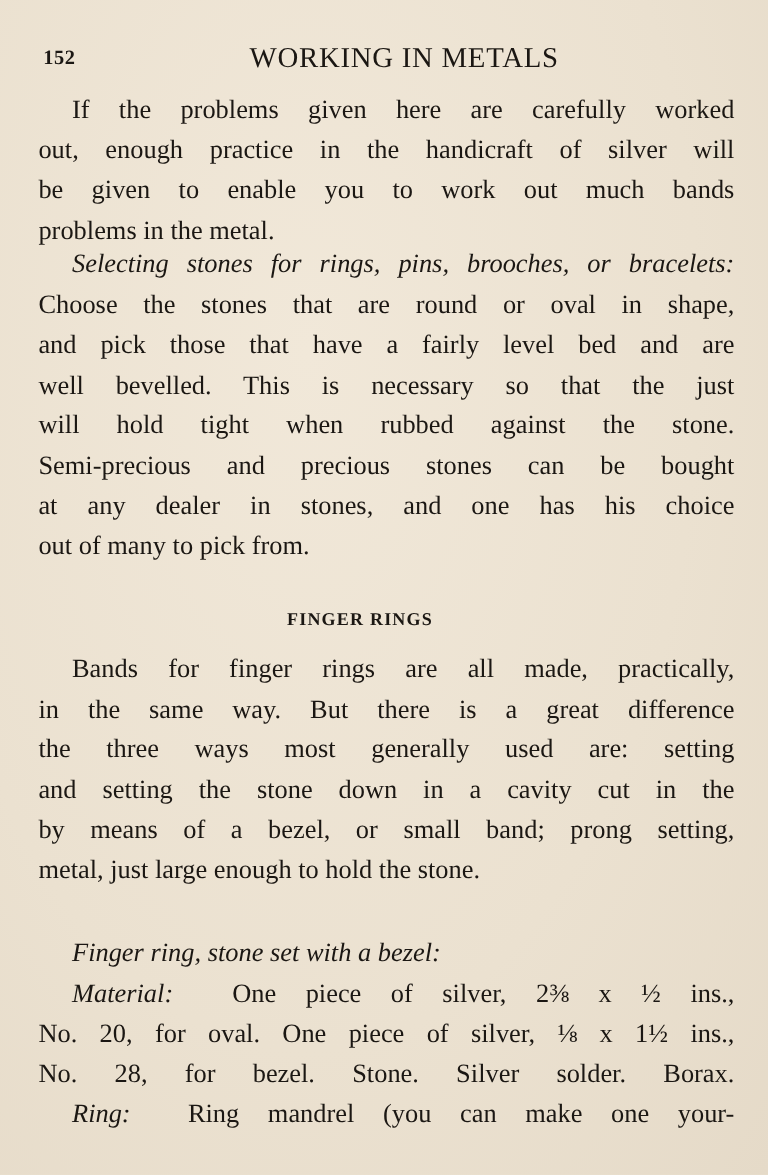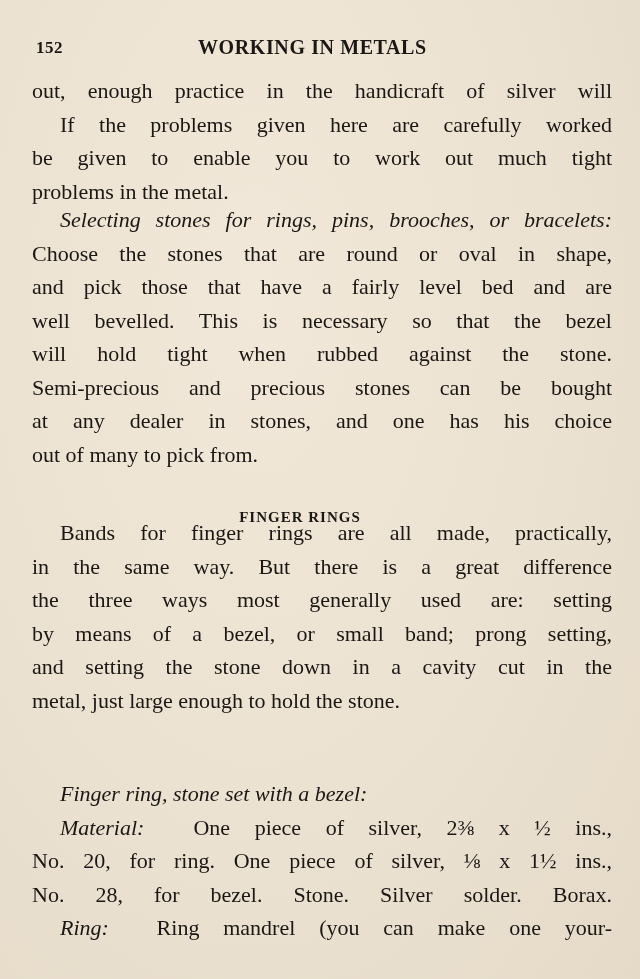--- a/index.html
+++ b/index.html
@@ -41,11 +41,11 @@
     }
     .book-title {
       position: absolute;
-      left: 162px;
+      left: 172px;
       top: 0;
-      font-size: 20px;
+      font-size: 24px;
       letter-spacing: 0.6px;
-      font-weight: bold;
+      font-weight: normal;
     }
     .text-block {
       position: absolute;

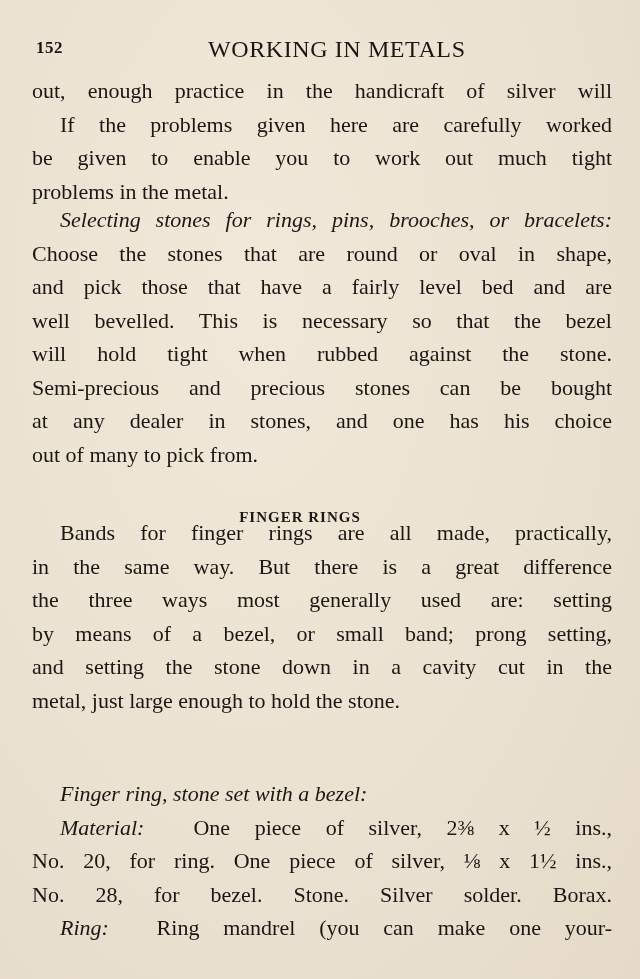--- a/index.html
+++ b/index.html
@@ -100,8 +100,8 @@
   </div>
 
   <div class="text-block" id="para1">
+    <span class="line indent">If the problems given here are carefully worked</span>
     <span class="line">out, enough practice in the handicraft of silver will</span>
-    <span class="line indent">If the problems given here are carefully worked</span>
     <span class="line">be given to enable you to work out much tight</span>
     <span class="line last">problems in the metal.</span>
   </div>

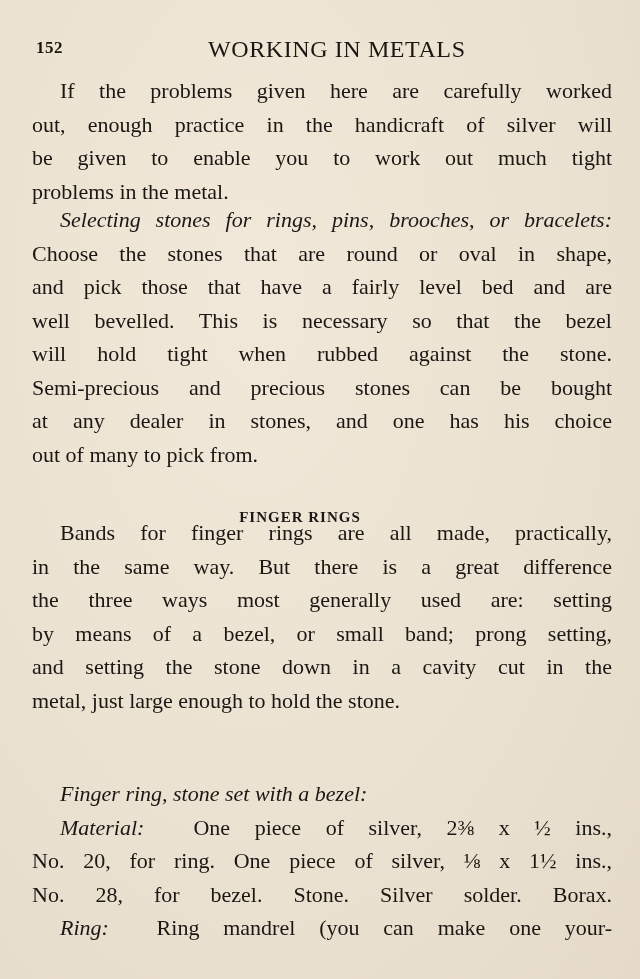--- a/index.html
+++ b/index.html
@@ -102,7 +102,7 @@
   <div class="text-block" id="para1">
     <span class="line indent">If the problems given here are carefully worked</span>
     <span class="line">out, enough practice in the handicraft of silver will</span>
-    <span class="line">be given to enable you to work out much tight</span>
+    <span class="line">be given to enable you to work out much bands</span>
     <span class="line last">problems in the metal.</span>
   </div>
 

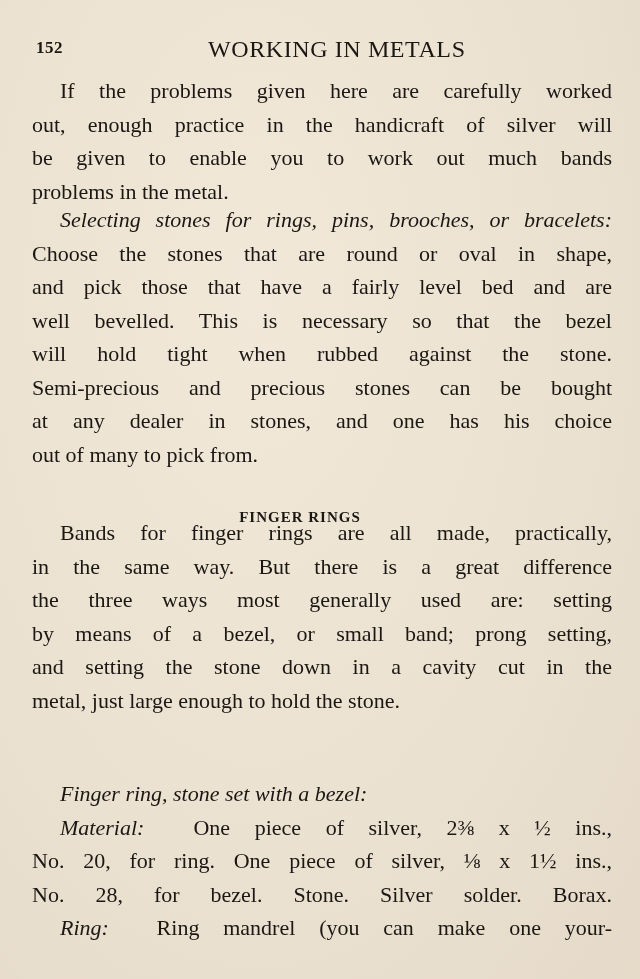--- a/index.html
+++ b/index.html
@@ -110,7 +110,7 @@
     <span class="line indent italic">Selecting stones for rings, pins, brooches, or bracelets:</span>
     <span class="line">Choose the stones that are round or oval in shape,</span>
     <span class="line">and pick those that have a fairly level bed and are</span>
-    <span class="line">well bevelled.  This is necessary so that the bezel</span>
+    <span class="line">well bevelled.  This is necessary so that the just</span>
     <span class="line">will hold tight when rubbed against the stone.</span>
     <span class="line">Semi-precious and precious stones can be bought</span>
     <span class="line">at any dealer in stones, and one has his choice</span>

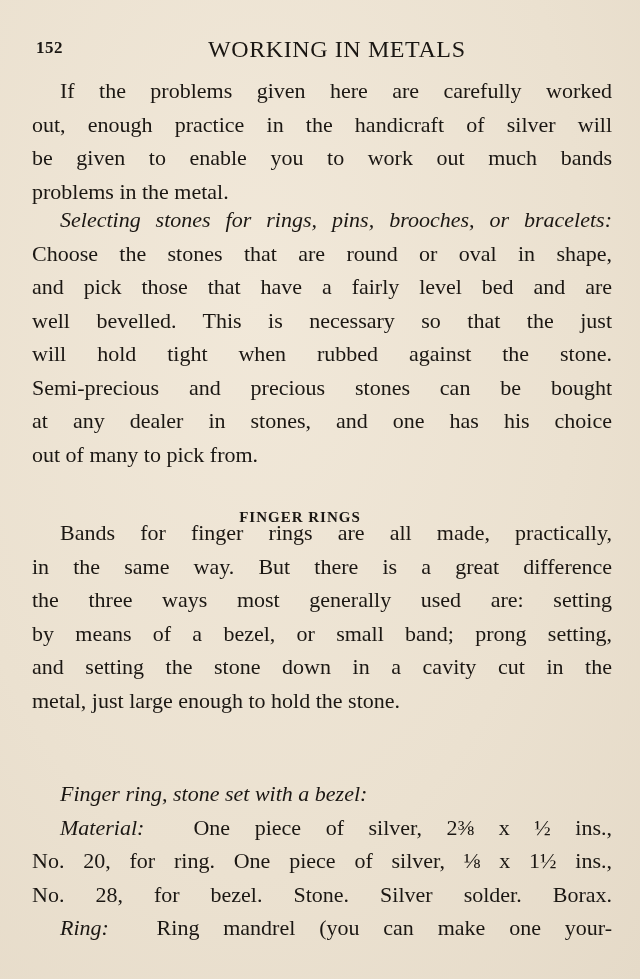--- a/index.html
+++ b/index.html
@@ -86,7 +86,7 @@
     }
     #para1 { top: 74px; }
     #para2 { top: 203px; }
-    #para3 { top: 516px; }
+    #para3 { top: 540px; }
     #para4 { top: 777px; }
   </style>
 </head>

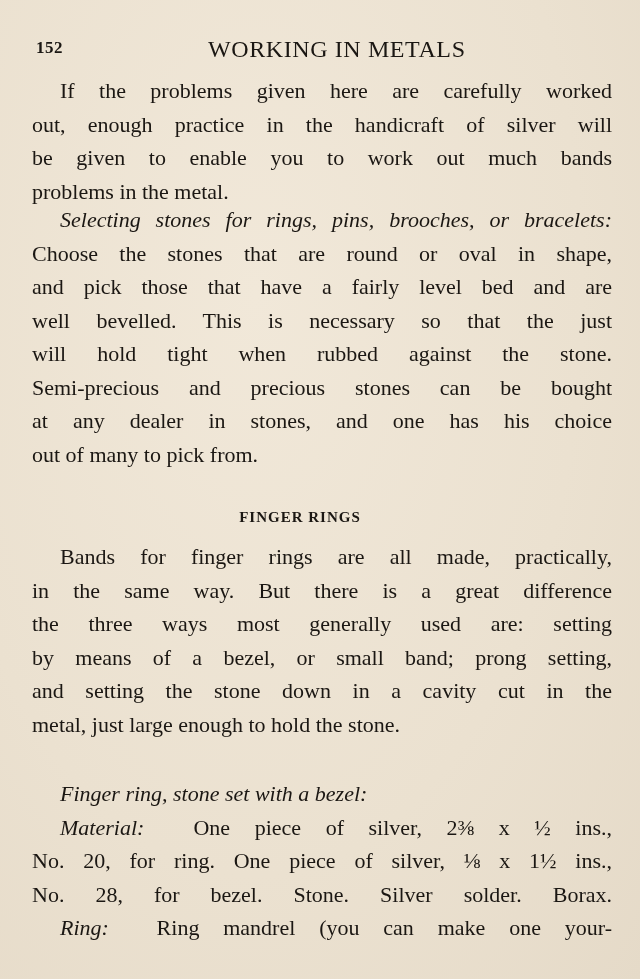--- a/index.html
+++ b/index.html
@@ -123,8 +123,8 @@
     <span class="line indent">Bands for finger rings are all made, practically,</span>
     <span class="line">in the same way.  But there is a great difference</span>
     <span class="line">the three ways most generally used  are: setting</span>
+    <span class="line">and setting the stone down in a cavity cut in the</span>
     <span class="line">by means of a bezel, or small band; prong setting,</span>
-    <span class="line">and setting the stone down in a cavity cut in the</span>
     <span class="line last">metal, just large enough to hold the stone.</span>
   </div>
 

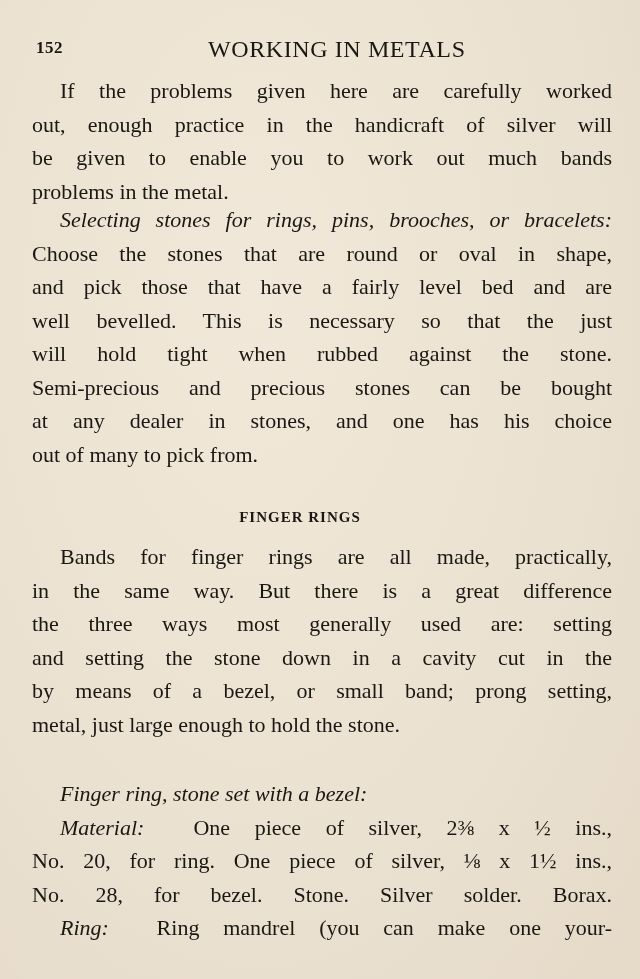--- a/index.html
+++ b/index.html
@@ -131,7 +131,7 @@
   <div class="text-block" id="para4">
     <span class="line indent italic last">Finger ring, stone set with a bezel:</span>
     <span class="line indent"><span class="italic">Material:</span>&nbsp; <span>One piece of silver, 2⅜ x ½ ins.,</span></span>
-    <span class="line">No. 20, for ring.  One piece of silver, ⅛ x 1½ ins.,</span>
+    <span class="line">No. 20, for oval.  One piece of silver, ⅛ x 1½ ins.,</span>
     <span class="line">No. 28, for bezel.  Stone.  Silver solder.  Borax.</span>
     <span class="line indent"><span class="italic">Ring:</span>&nbsp; <span>Ring mandrel (you can make one your-</span></span>
   </div>

